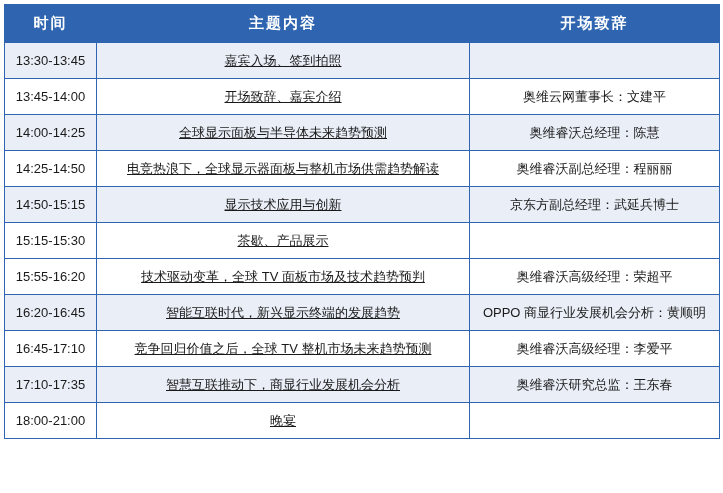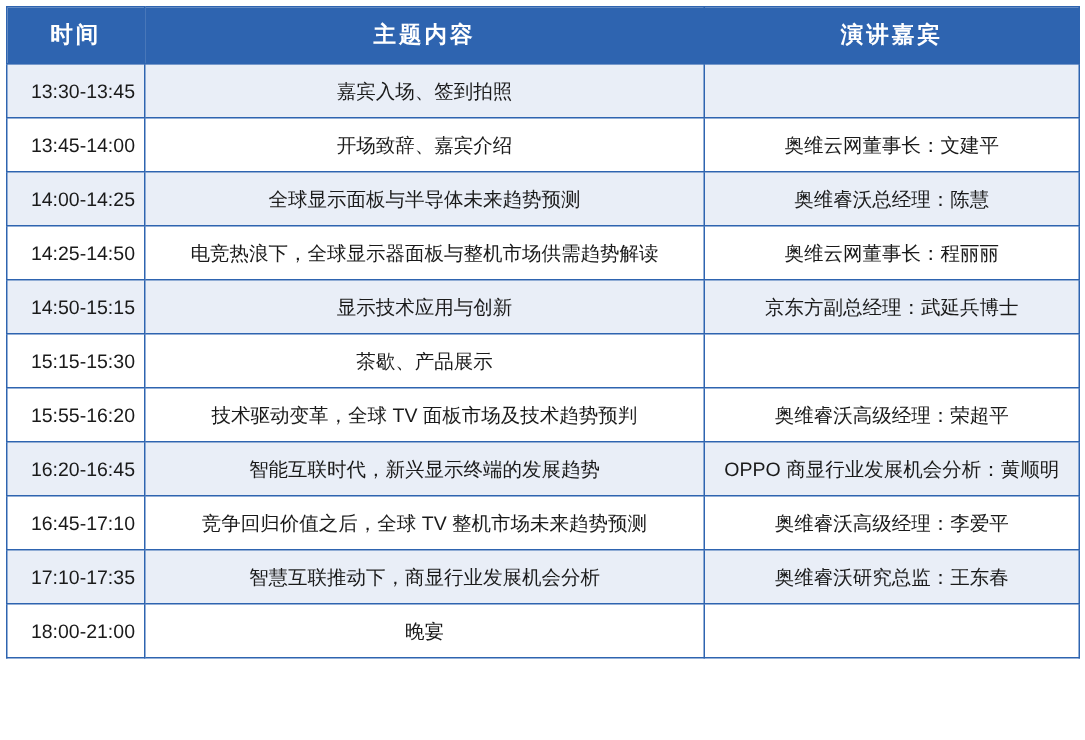--- a/index.html
+++ b/index.html
@@ -83,7 +83,7 @@
       <tr>
         <th>时间</th>
         <th>主题内容</th>
-        <th>演讲嘉宾</th>
+        <th>开场致辞</th>
       </tr>
     </thead>
     <tbody>

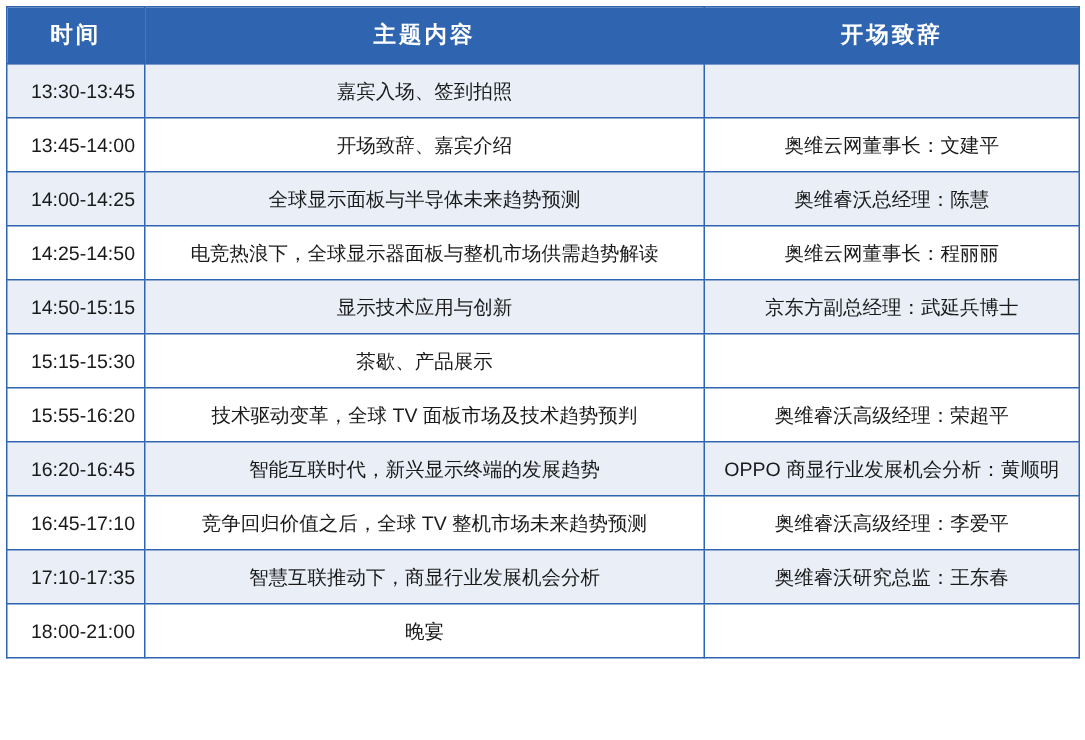--- a/index.html
+++ b/index.html
@@ -47,7 +47,7 @@
     vertical-align: middle;
   }
   td.time-cell {
-    text-align: right;
+    text-align: center;
     padding-left: 10px;
     white-space: nowrap;
   }

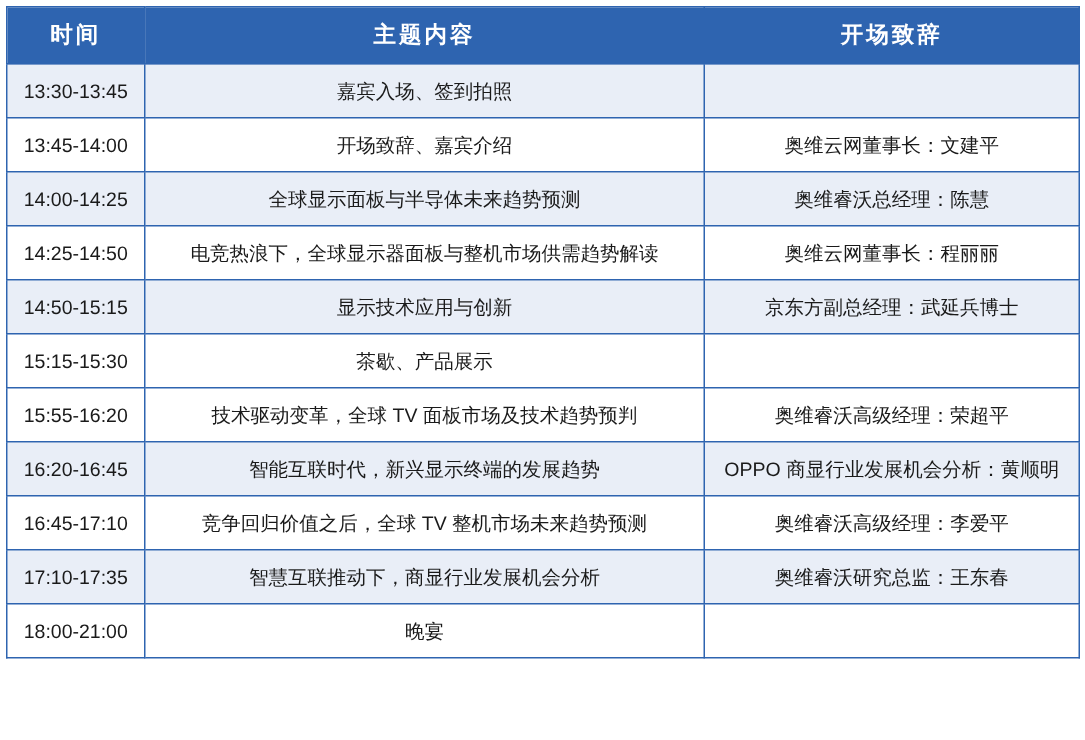--- a/index.html
+++ b/index.html
@@ -53,6 +53,7 @@
   }
   td.topic-cell {
     text-align: center;
+    text-decoration: underline;
   }
   td.speaker-cell {
     text-align: center;

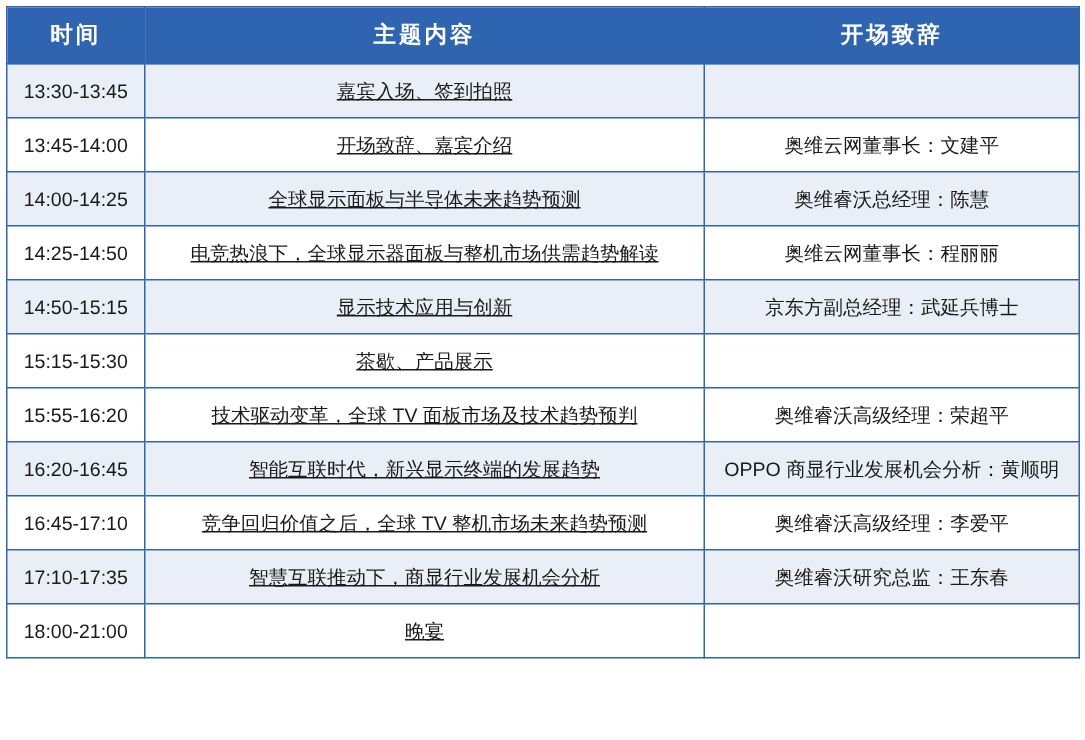--- a/index.html
+++ b/index.html
@@ -106,7 +106,7 @@
       <tr class="row-plain">
         <td class="time-cell">14:25-14:50</td>
         <td class="topic-cell">电竞热浪下，全球显示器面板与整机市场供需趋势解读</td>
-        <td class="speaker-cell">奥维云网董事长：程丽丽</td>
+        <td class="speaker-cell">奥维睿沃副总经理：程丽丽</td>
       </tr>
       <tr class="row-alt">
         <td class="time-cell">14:50-15:15</td>

